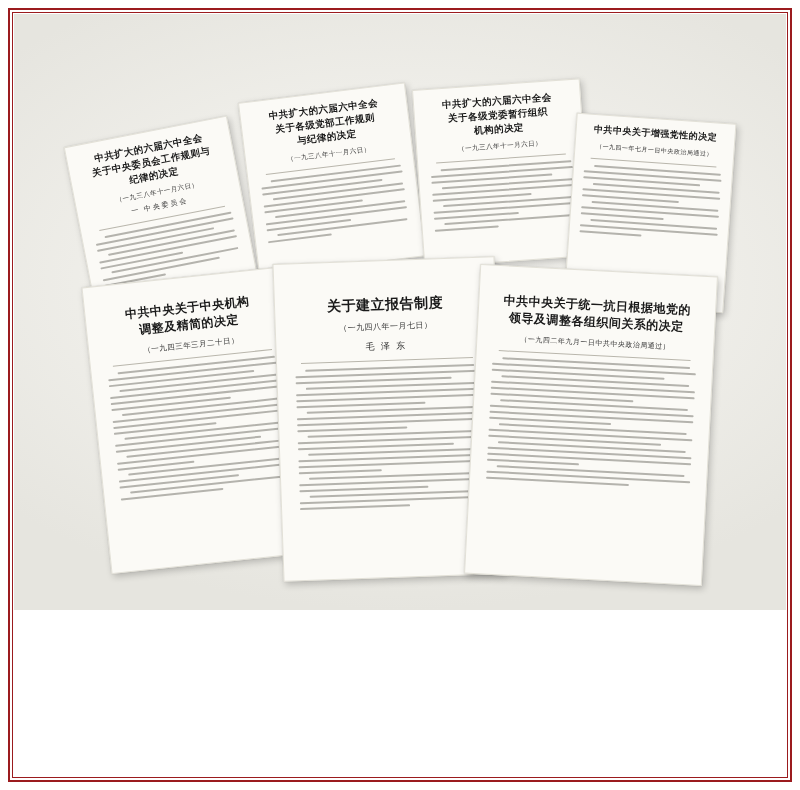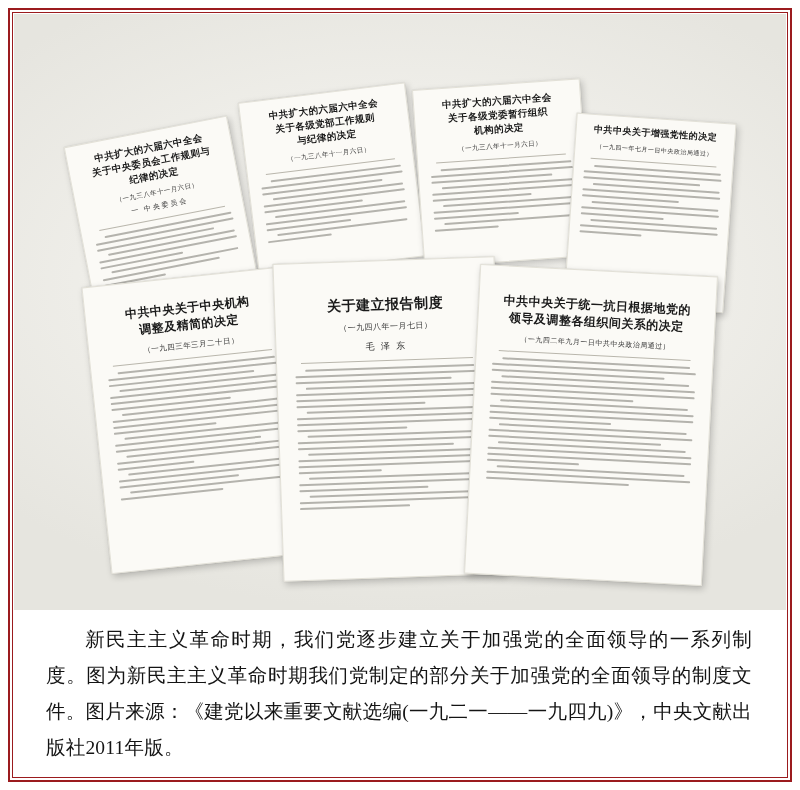--- a/index.html
+++ b/index.html
@@ -344,9 +344,6 @@
 
   </div>
 
-  <div class="caption">
-    <span class="indent"></span><span>新民主主义革命时期，我们党逐步建立关于加强党的全面领导的一系列制度。图为新民主主义革命时期我们党制定的部分关于加强党的全面领导的制度文件。图片来源：《建党以来重要文献选编(一九二一——一九四九)》，中央文献出版社2011年版。</span>
-  </div>
 
 </div>
 

